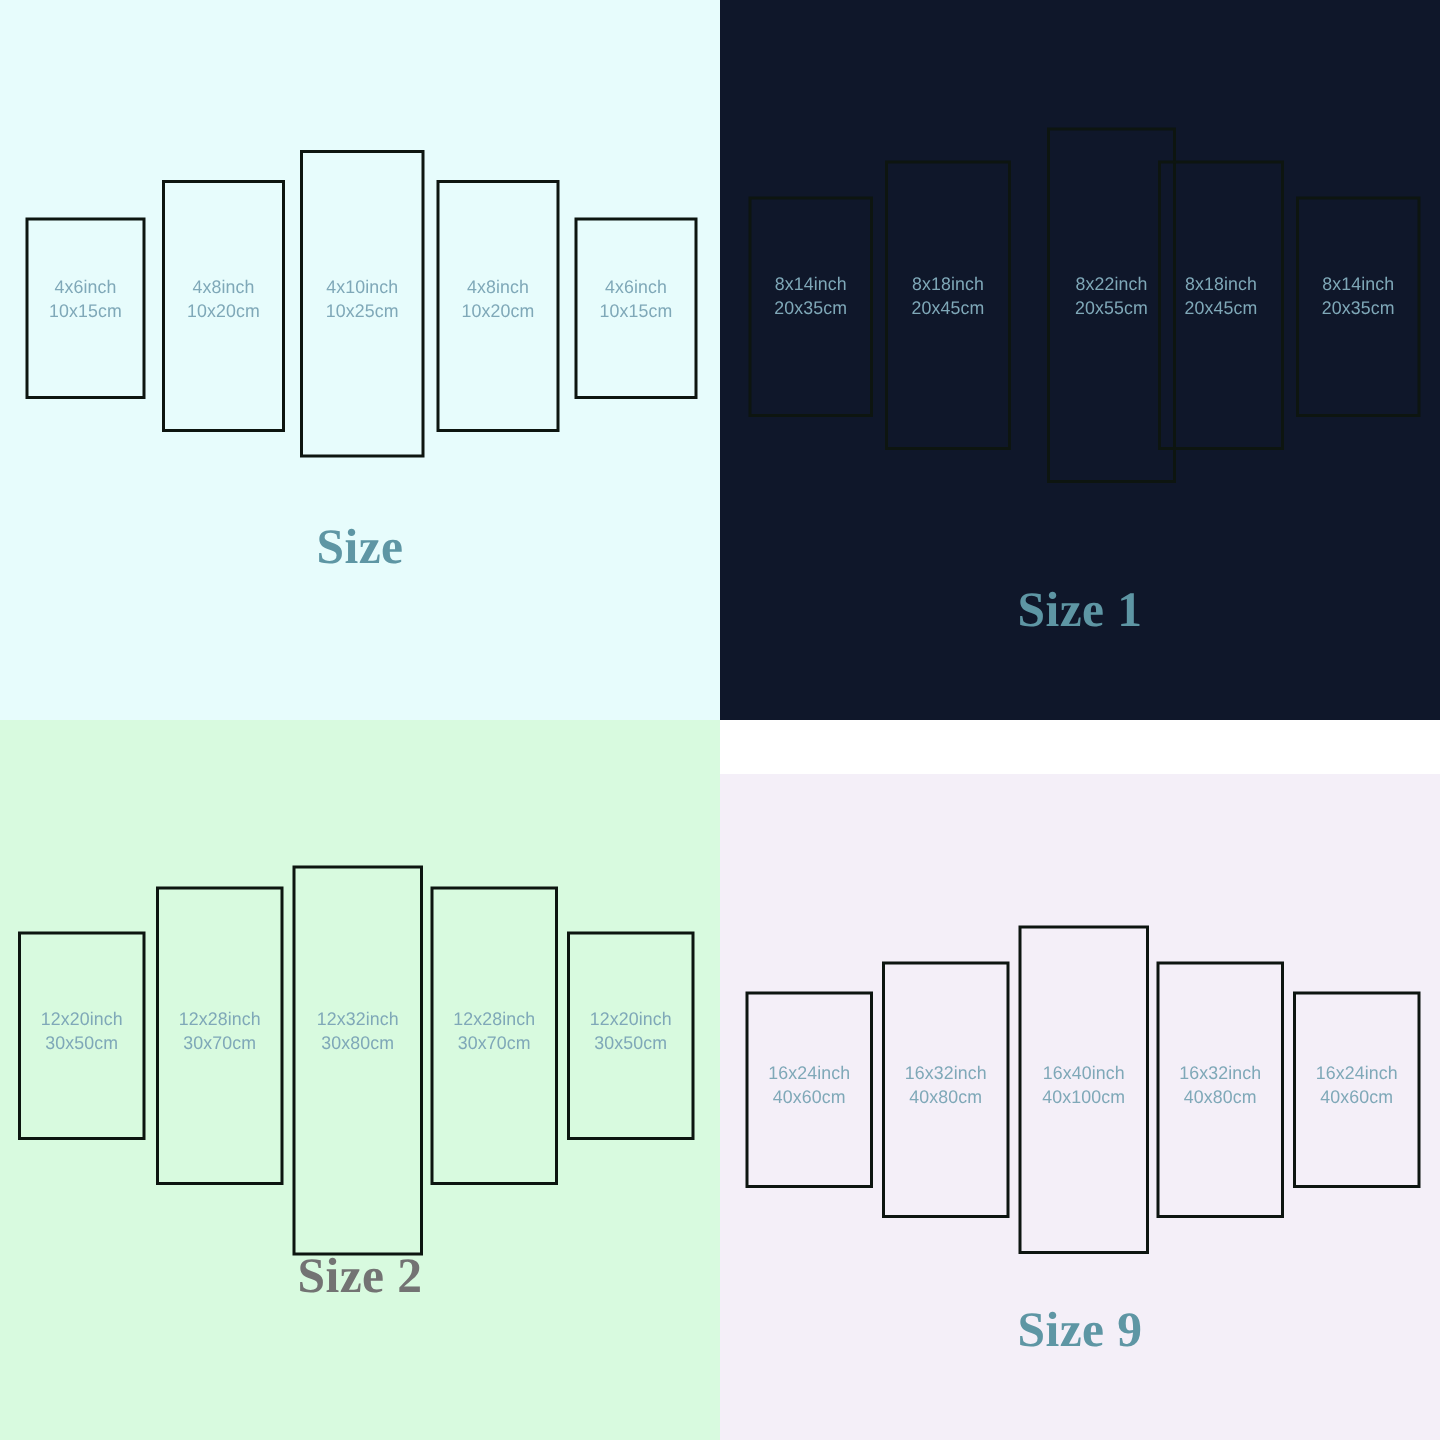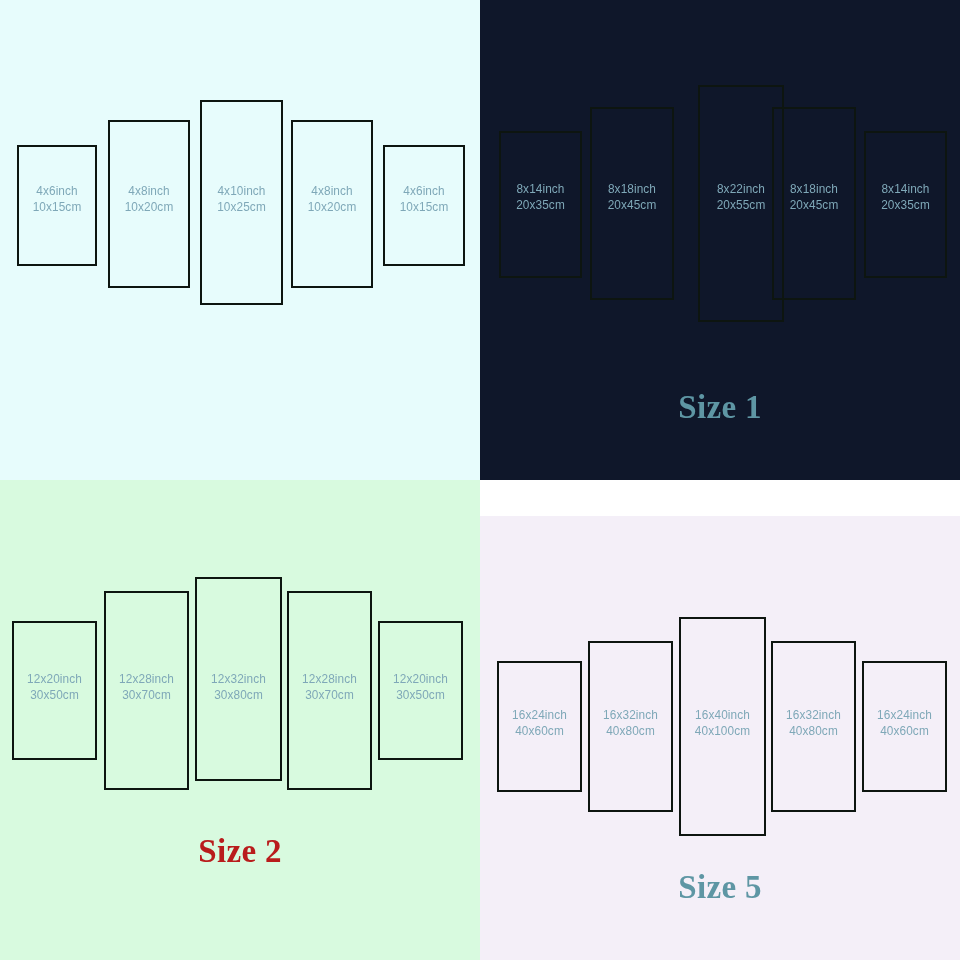--- a/index.html
+++ b/index.html
@@ -111,6 +111,7 @@
           </div>
         </div>
       </div>
+      <div class="quad-title" style="top: 346px; color: rgb(94, 150, 164);">Size</div>
     </div>
     <div class="quadrant q-tr" style="background: #0f172a;">
       <div class="panels">

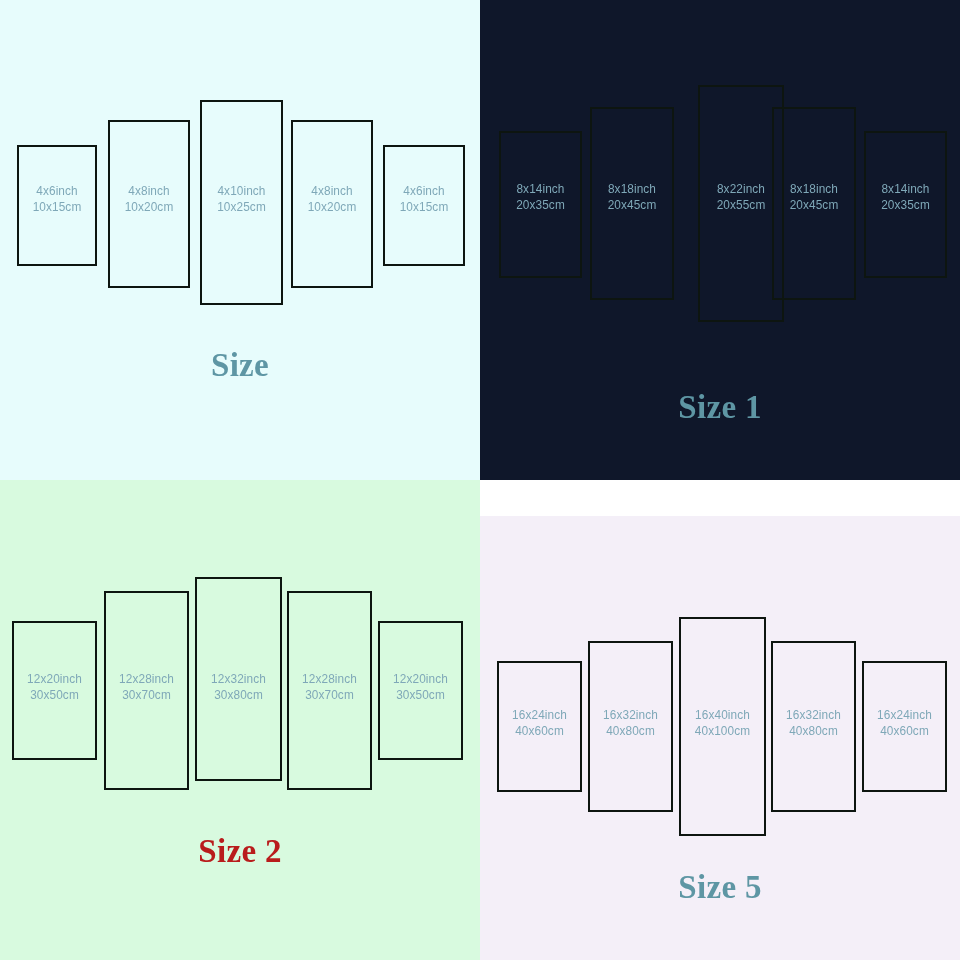--- a/index.html
+++ b/index.html
@@ -162,7 +162,7 @@
             <span class="ln">30x70cm</span>
           </div>
         </div>
-        <div class="panel" style="left: 195px; top: 97px; width: 87px; height: 204px; border-color: rgb(13, 21, 16);">
+        <div class="panel" style="left: 195px; top: 97px; width: 87px; height: 260px; border-color: rgb(13, 21, 16);">
           <div class="panel-label" style="top: 93px; color: rgb(127, 168, 184);">
             <span class="ln">12x32inch</span>
             <span class="ln">30x80cm</span>

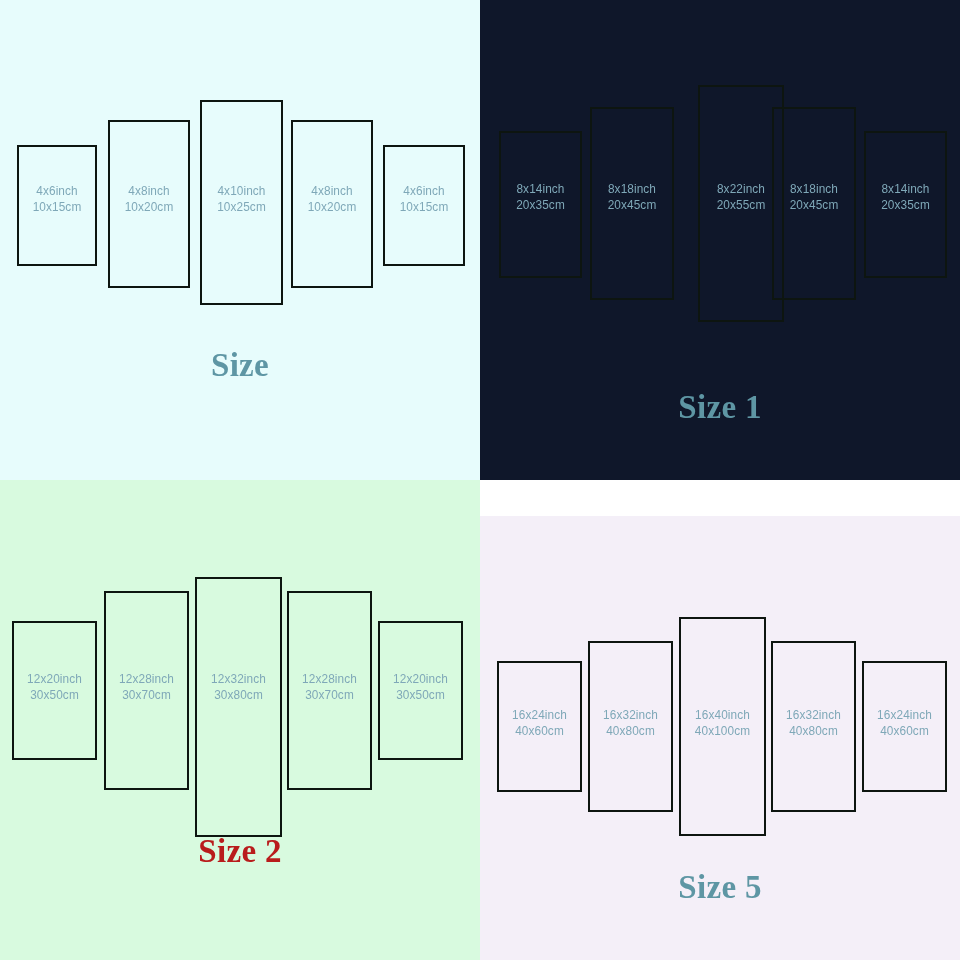--- a/index.html
+++ b/index.html
@@ -181,7 +181,7 @@
           </div>
         </div>
       </div>
-      <div class="quad-title" style="top: 352px; color: #b91c1c;">Size 2</div>
+      <div class="quad-title" style="top: 352px; color: #737373;">Size 2</div>
     </div>
     <div class="quadrant q-br" style="background: rgb(244, 239, 248);">
       <div class="panels">

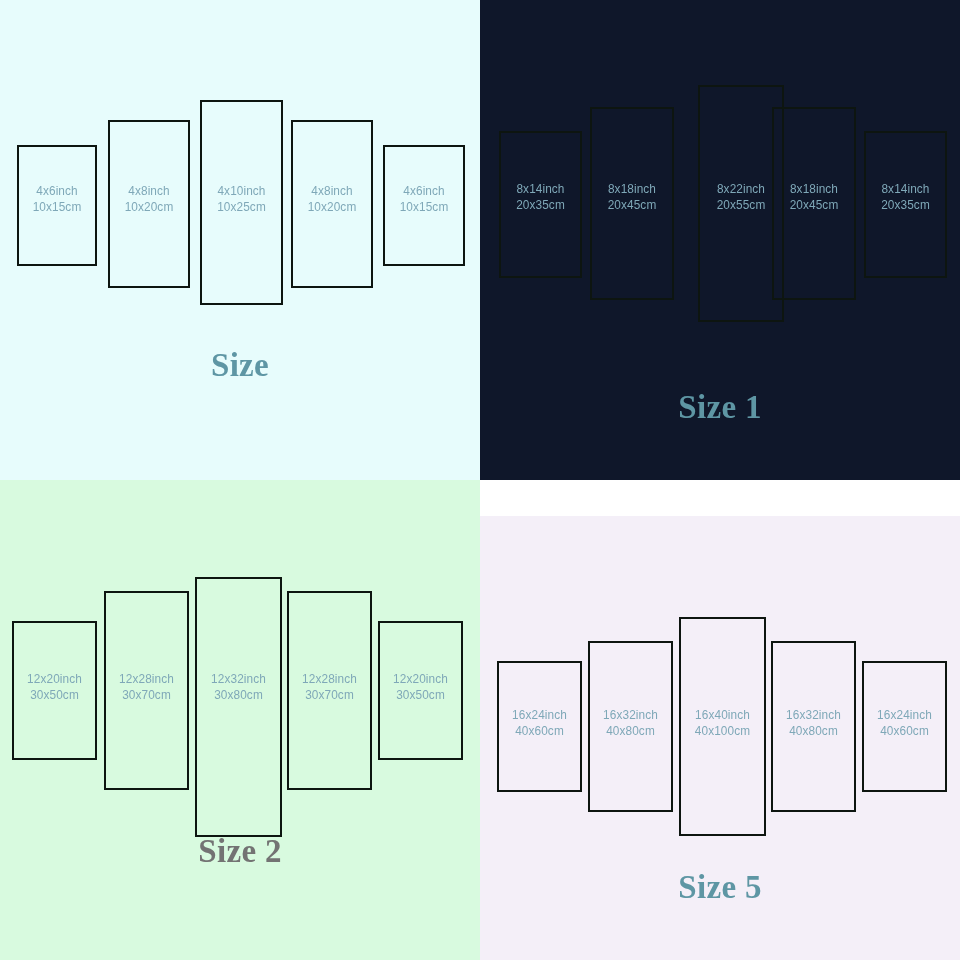--- a/index.html
+++ b/index.html
@@ -216,7 +216,7 @@
           </div>
         </div>
       </div>
-      <div class="quad-title" style="top: 352px; color: rgb(94, 150, 164);">Size 5</div>
+      <div class="quad-title" style="top: 352px; color: rgb(94, 150, 164);">Size 9</div>
     </div>
   </div>
 

